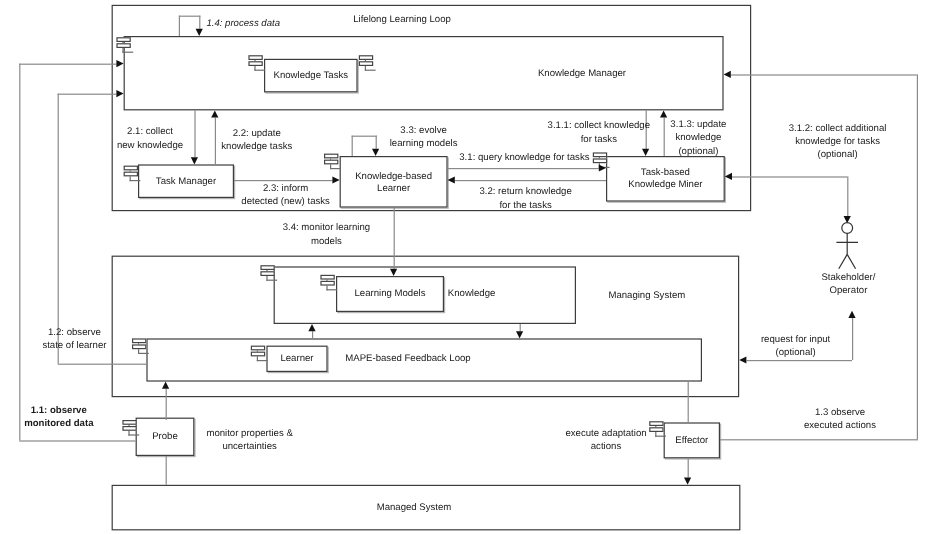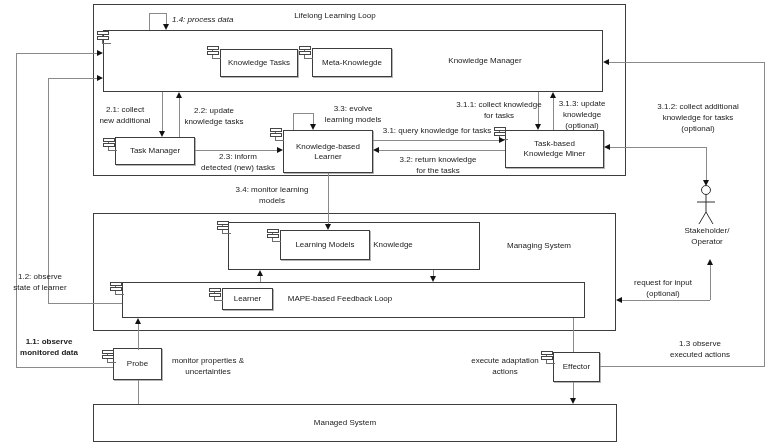--- a/index.html
+++ b/index.html
@@ -41,9 +41,6 @@
   <div class="bx comp" style="left:220px;top:49px;width:78px;height:28px;">
     <span>Knowledge Tasks</span>
     </div>
-  <div class="bx comp" style="left:312px;top:48px;width:80px;height:29px;">
-    <span>Meta-Knowlegde</span>
-    </div>
   <div class="bx comp" style="left:115px;top:137px;width:80px;height:28px;">
     <span>Task Manager</span>
     </div>

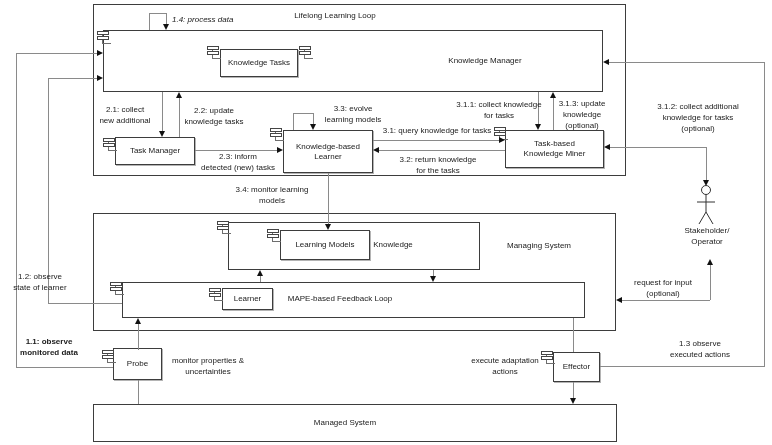--- a/index.html
+++ b/index.html
@@ -215,7 +215,7 @@
     </div>
   <div class="lb" style="left:85px;top:104px;width:80px;">
     <span>2.1: collect</span>
-      <span>new additional</span>
+      <span>new knowledge</span>
     </div>
   <div class="lb" style="left:174px;top:105px;width:80px;">
     <span>2.2: update</span>

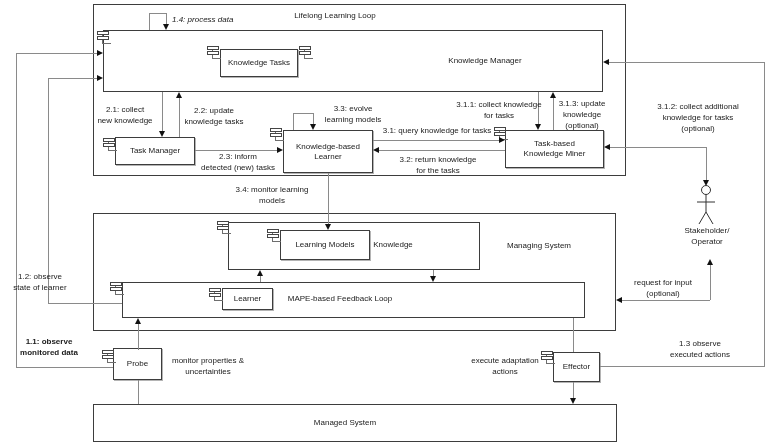--- a/index.html
+++ b/index.html
@@ -209,7 +209,7 @@
     <span>1.1: observe</span>
       <span>monitored data</span>
     </div>
-  <div class="lb" style="left:0;top:271px;width:80px;">
+  <div class="lb" style="left:22px;top:271px;width:80px;">
     <span>1.2: observe</span>
       <span>state of learner</span>
     </div>

